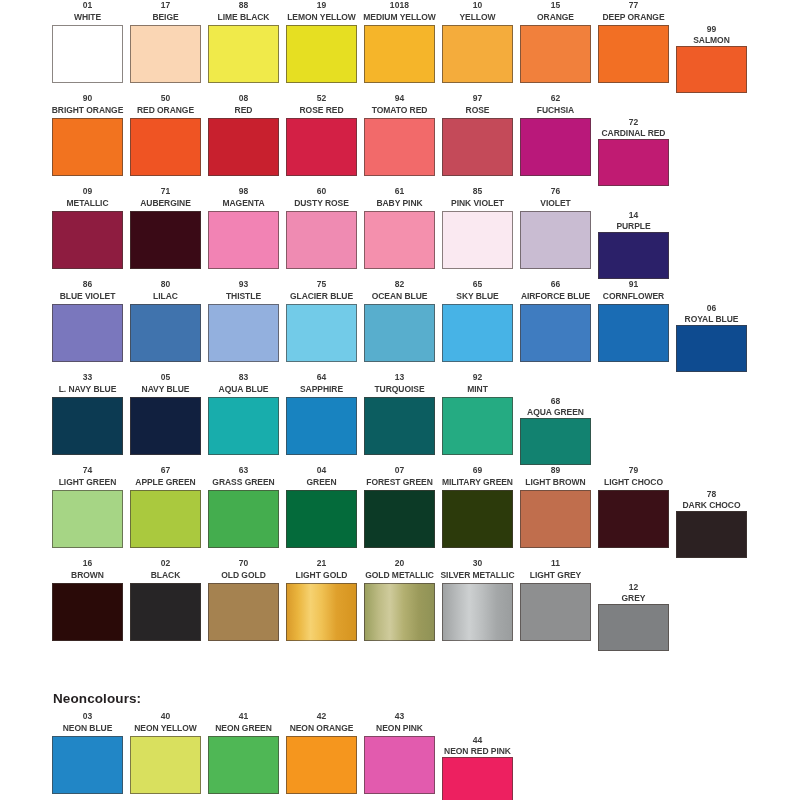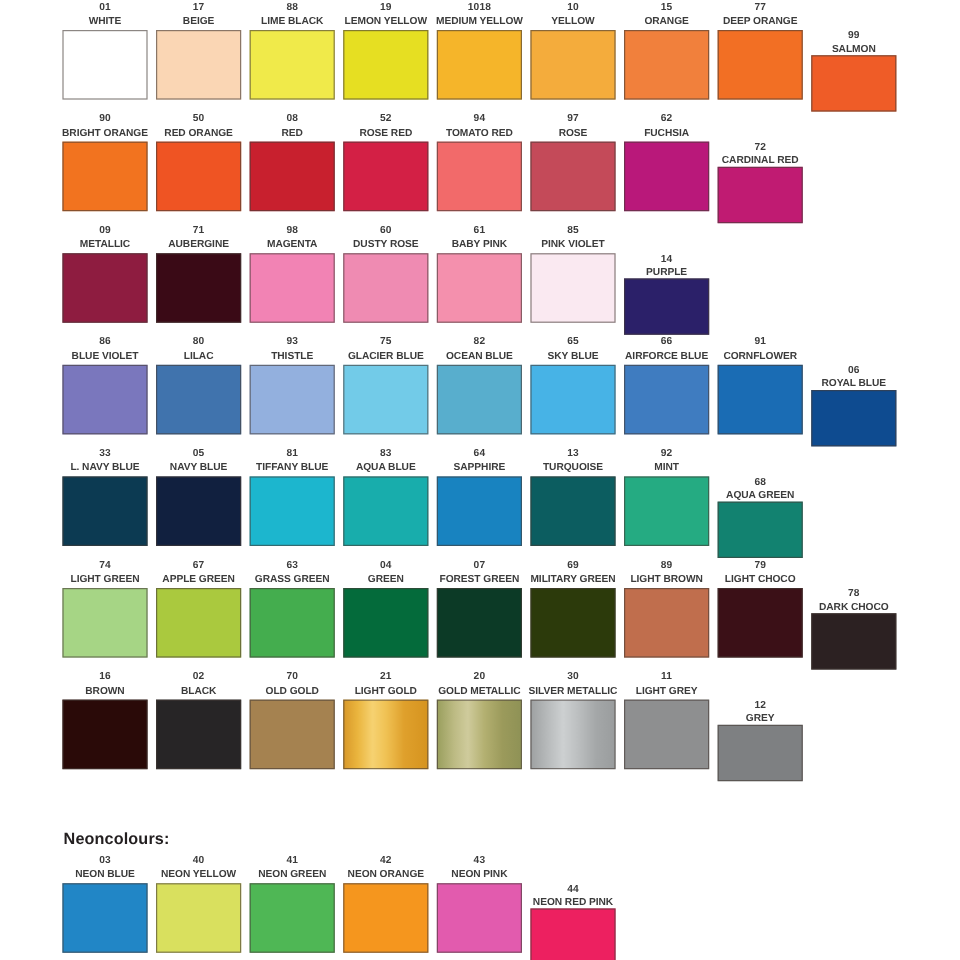--- a/index.html
+++ b/index.html
@@ -215,6 +215,11 @@
           <div class="swatch-chip" style="background: rgb(250, 233, 241);"></div>
         </div>
         <div class="swatch-cell">
+          <div class="swatch-code">76</div>
+          <div class="swatch-name">VIOLET</div>
+          <div class="swatch-chip" style="background: rgb(201, 188, 210);"></div>
+        </div>
+        <div class="swatch-cell">
           <div class="swatch-code">14</div>
           <div class="swatch-name">PURPLE</div>
           <div class="swatch-chip" style="background: rgb(43, 32, 105);"></div>

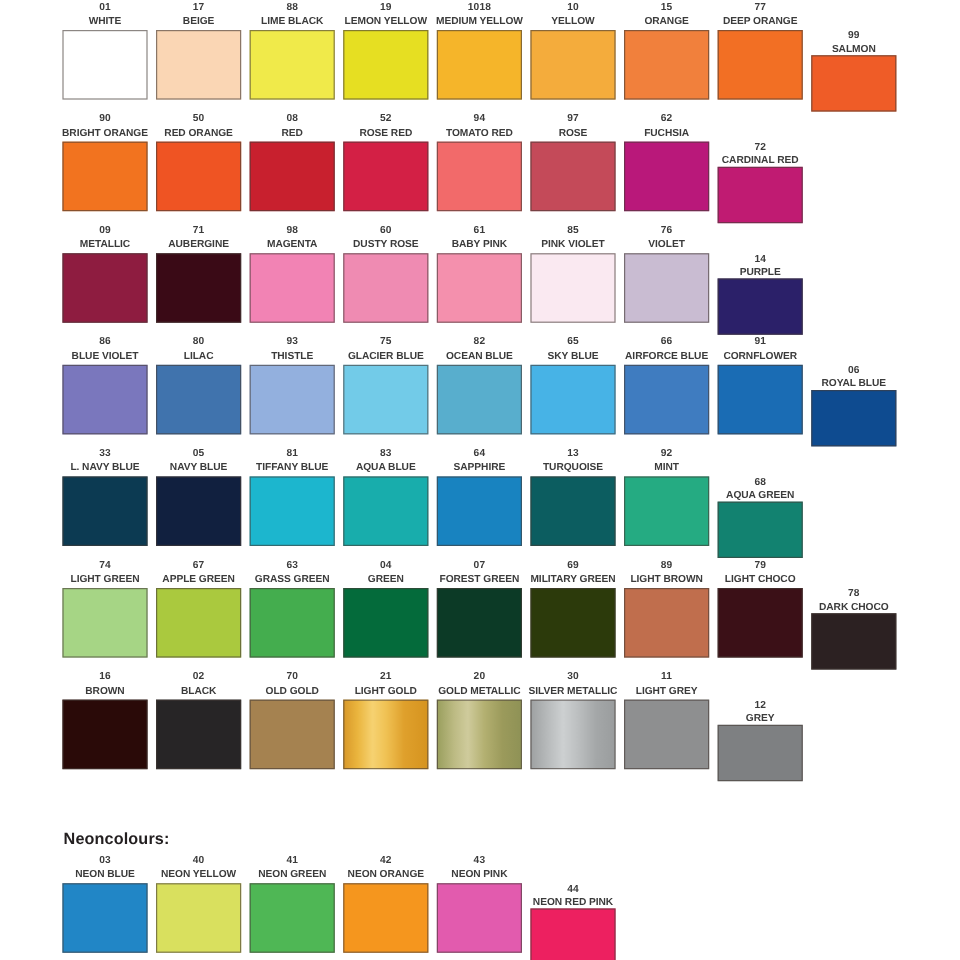--- a/index.html
+++ b/index.html
@@ -284,11 +284,6 @@
           <div class="swatch-chip" style="background: rgb(17, 32, 63);"></div>
         </div>
         <div class="swatch-cell">
-          <div class="swatch-code">81</div>
-          <div class="swatch-name">TIFFANY BLUE</div>
-          <div class="swatch-chip" style="background: rgb(28, 182, 206);"></div>
-        </div>
-        <div class="swatch-cell">
           <div class="swatch-code">83</div>
           <div class="swatch-name">AQUA BLUE</div>
           <div class="swatch-chip" style="background: rgb(24, 173, 172);"></div>

